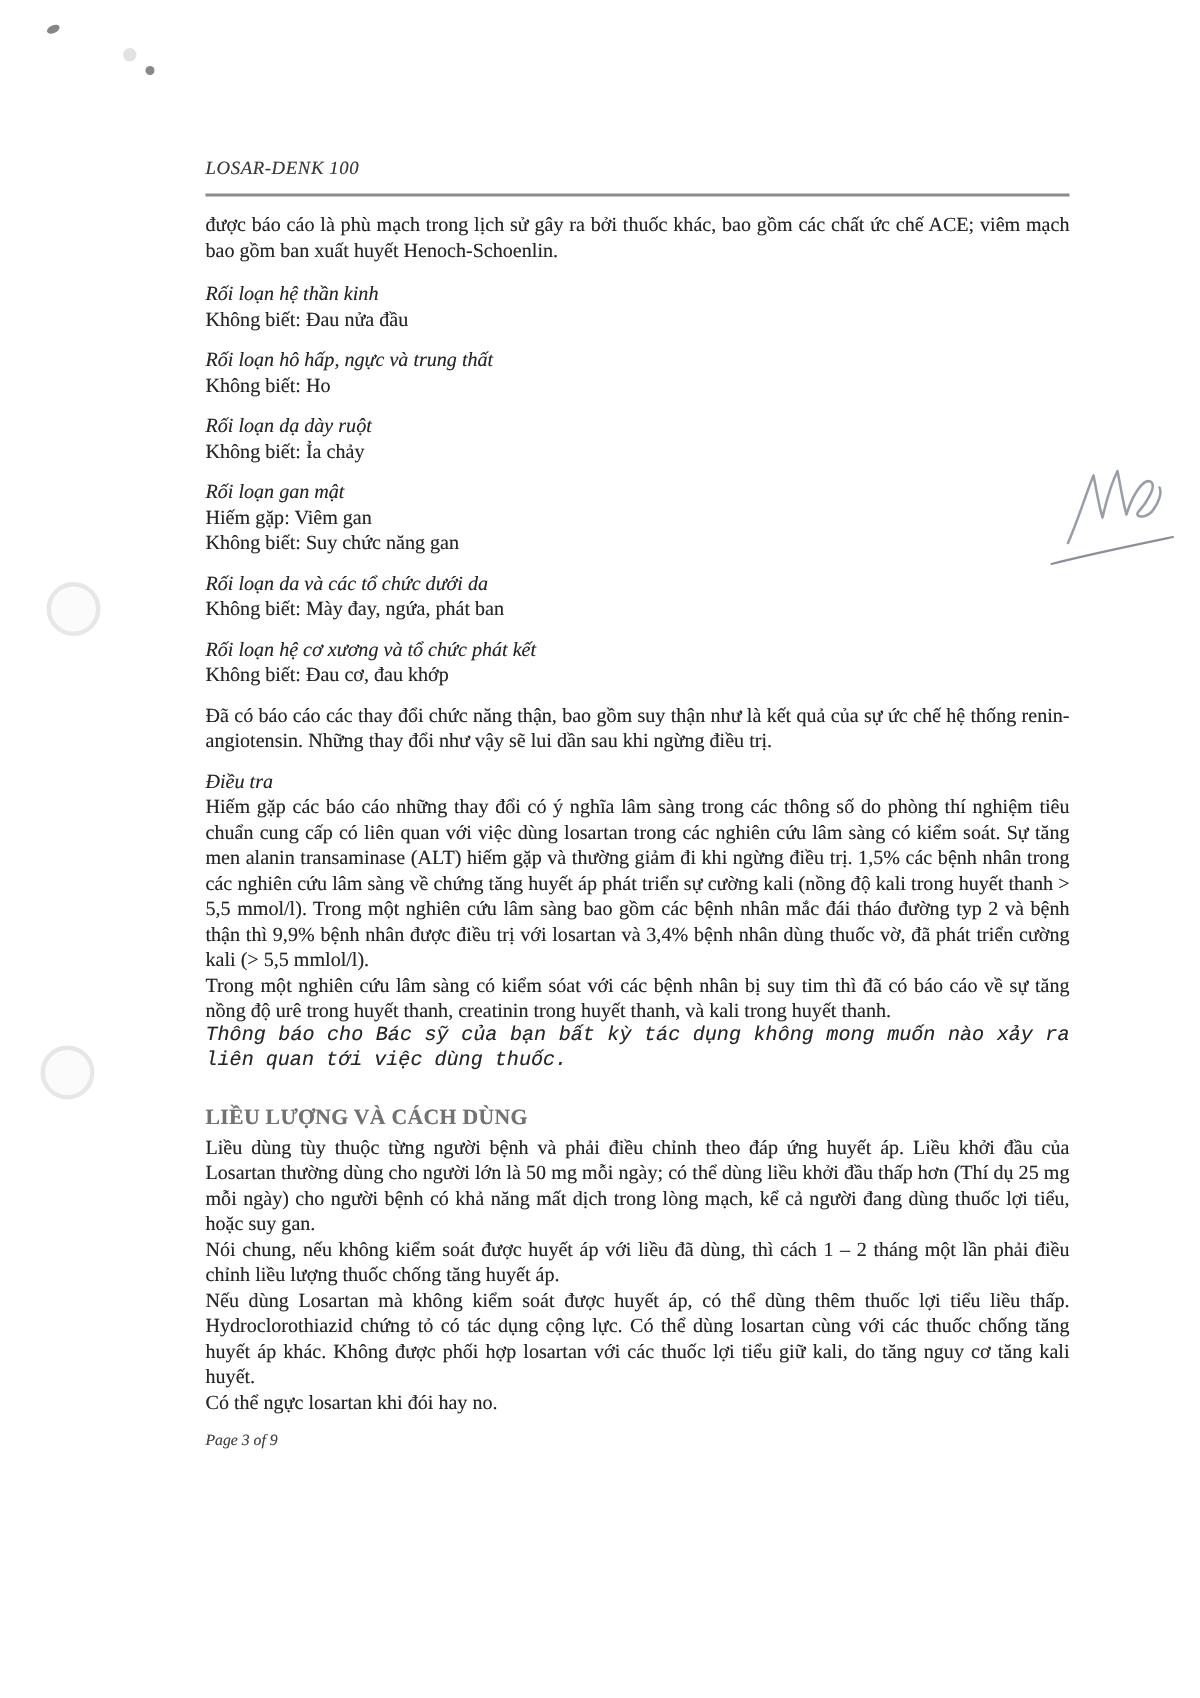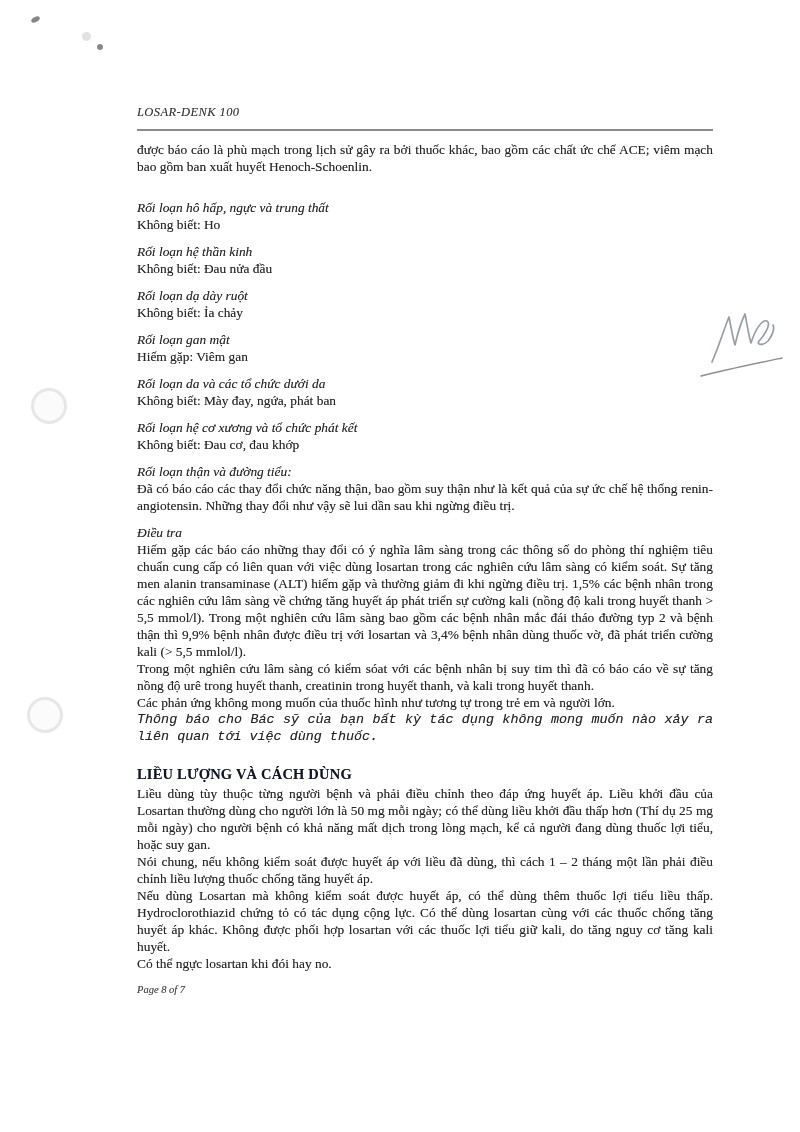--- a/index.html
+++ b/index.html
@@ -41,7 +41,7 @@
   .it { font-style: italic; font-family: Liberation Mono, monospace; }
   .sect { margin-bottom: 10px; }
   .sect-heading { font-style: italic; }
-  .intro { margin-bottom: 24px; }
+  .intro { margin-bottom: 12px; }
   .block-tight { margin-bottom: 21px; }
   .dosage-heading {
     font-weight: bold;

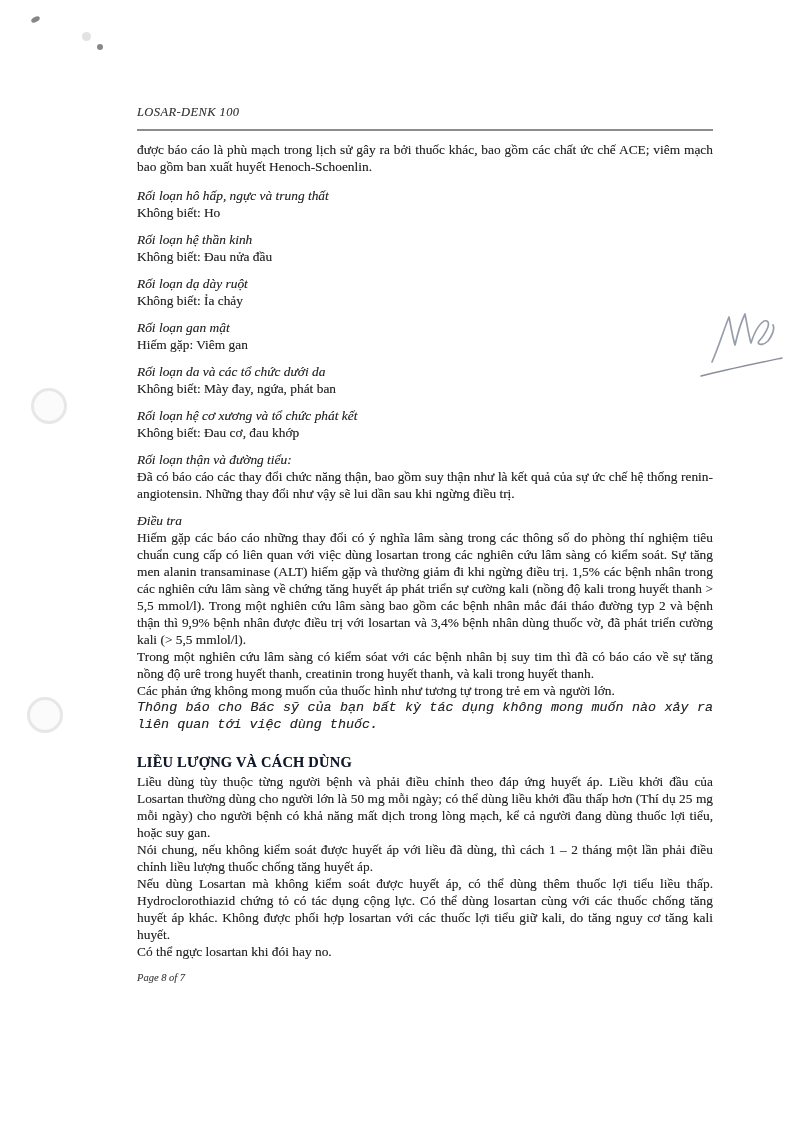--- a/index.html
+++ b/index.html
@@ -105,13 +105,13 @@
     <p class="just intro">được báo cáo là phù mạch trong lịch sử gây ra bởi thuốc khác, bao gồm các chất ức chế ACE; viêm mạch bao gồm ban xuất huyết Henoch-Schoenlin.</p>
 
     <div class="sect">
-      <div class="sect-heading">Rối loạn hô hấp, ngực và trung thất</div>
-      <div class="line">Không biết: Ho</div>
+      <div class="sect-heading">Rối loạn hệ thần kinh</div>
+      <div class="line">Không biết: Đau nửa đầu</div>
     </div>
 
     <div class="sect">
-      <div class="sect-heading">Rối loạn hệ thần kinh</div>
-      <div class="line">Không biết: Đau nửa đầu</div>
+      <div class="sect-heading">Rối loạn hô hấp, ngực và trung thất</div>
+      <div class="line">Không biết: Ho</div>
     </div>
 
     <div class="sect">

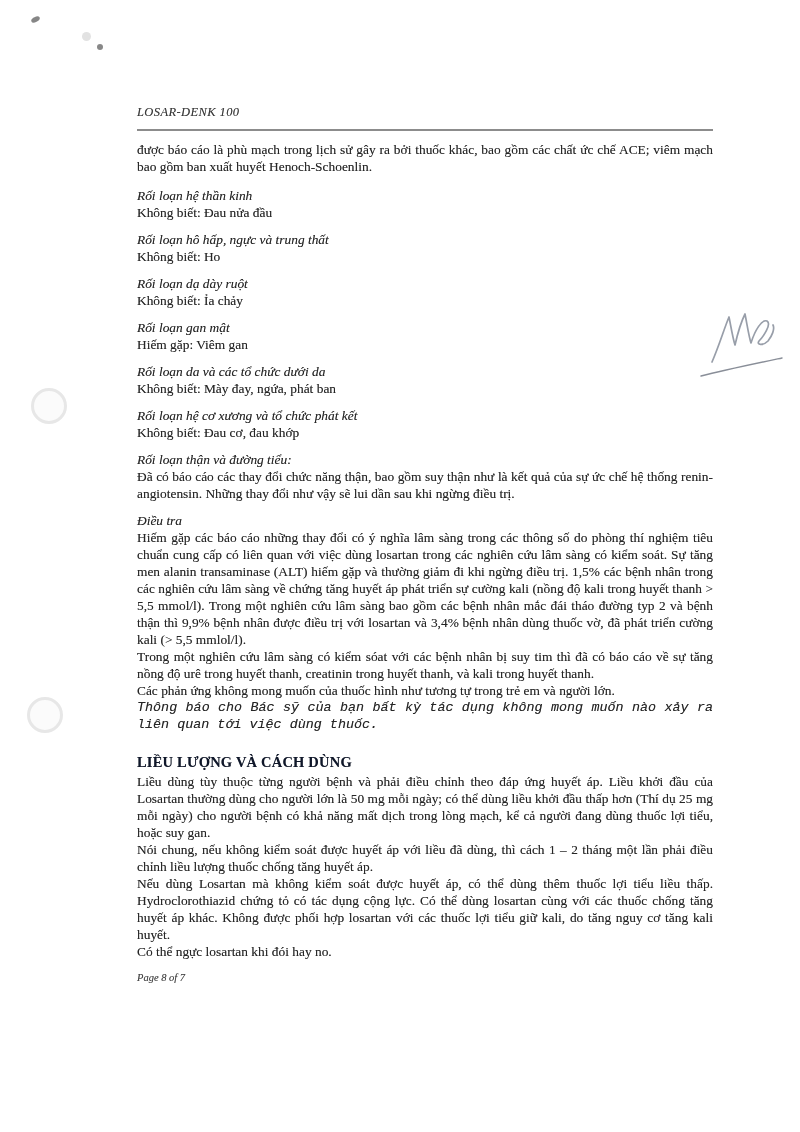--- a/index.html
+++ b/index.html
@@ -122,6 +122,7 @@
     <div class="sect">
       <div class="sect-heading">Rối loạn gan mật</div>
       <div class="line">Hiếm gặp: Viêm gan</div>
+      <div class="line">Không biết: Suy chức năng gan</div>
     </div>
 
     <div class="sect">

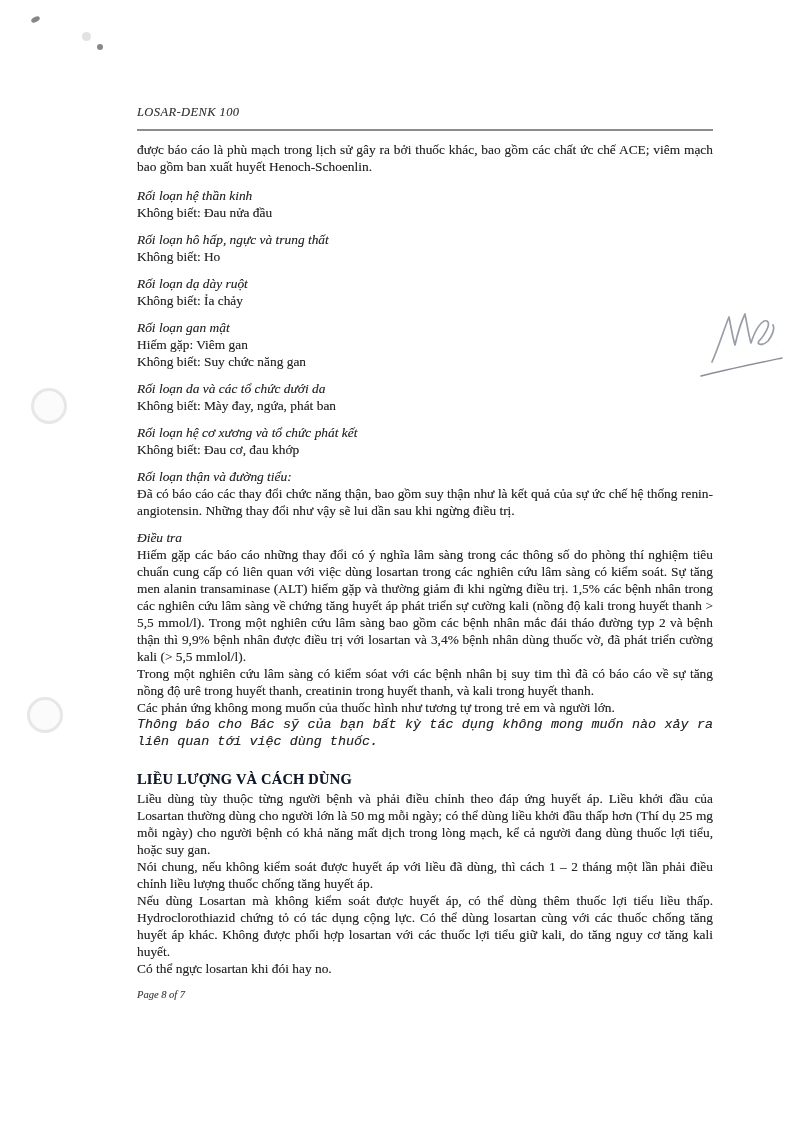--- a/index.html
+++ b/index.html
@@ -136,7 +136,6 @@
     </div>
 
     <div class="sect">
-      <div class="sect-heading">Rối loạn thận và đường tiểu:</div>
       <p class="just">Đã có báo cáo các thay đổi chức năng thận, bao gồm suy thận như là kết quả của sự ức chế hệ thống renin-angiotensin. Những thay đổi như vậy sẽ lui dần sau khi ngừng điều trị.</p>
     </div>
 

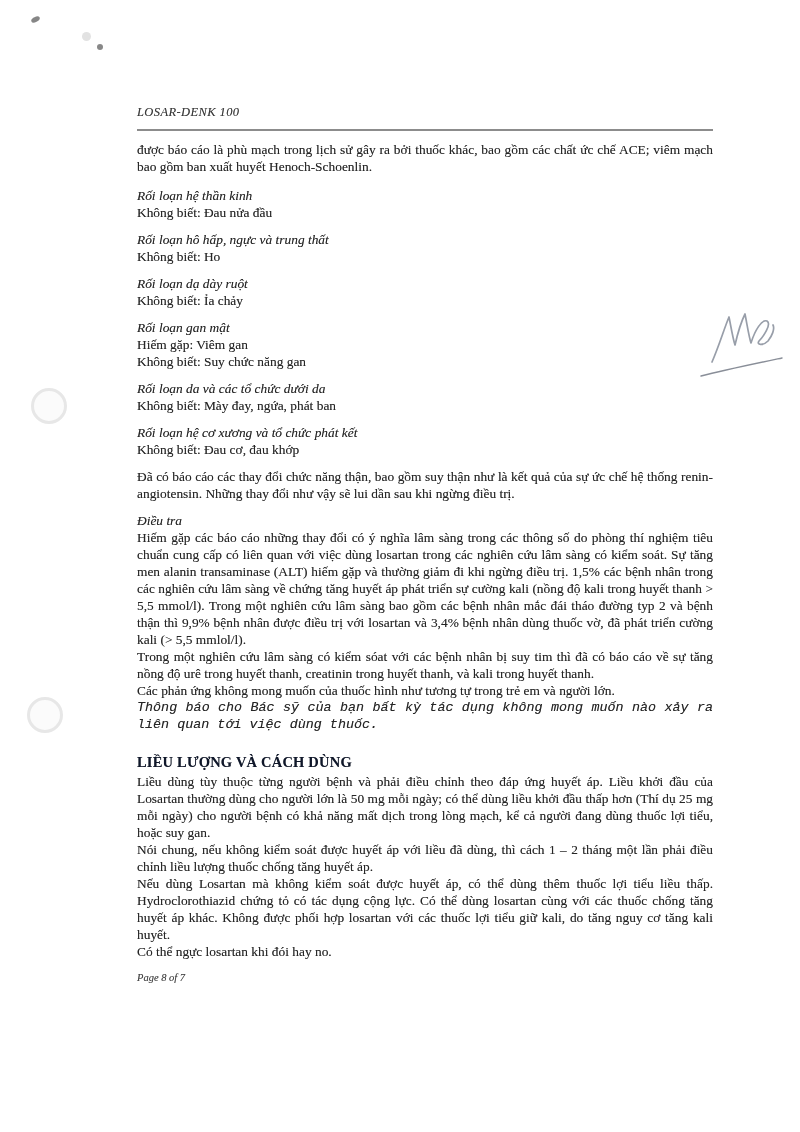--- a/index.html
+++ b/index.html
@@ -143,7 +143,6 @@
       <div class="sect-heading">Điều tra</div>
       <p class="just">Hiếm gặp các báo cáo những thay đổi có ý nghĩa lâm sàng trong các thông số do phòng thí nghiệm tiêu chuẩn cung cấp có liên quan với việc dùng losartan trong các nghiên cứu lâm sàng có kiểm soát. Sự tăng men alanin transaminase (ALT) hiếm gặp và thường giảm đi khi ngừng điều trị. 1,5% các bệnh nhân trong các nghiên cứu lâm sàng về chứng tăng huyết áp phát triển sự cường kali (nồng độ kali trong huyết thanh &gt; 5,5 mmol/l). Trong một nghiên cứu lâm sàng bao gồm các bệnh nhân mắc đái tháo đường typ 2 và bệnh thận thì 9,9% bệnh nhân được điều trị với losartan và 3,4% bệnh nhân dùng thuốc vờ, đã phát triển cường kali (&gt; 5,5 mmlol/l).</p>
       <p class="just">Trong một nghiên cứu lâm sàng có kiểm sóat với các bệnh nhân bị suy tim thì đã có báo cáo về sự tăng nồng độ urê trong huyết thanh, creatinin trong huyết thanh, và kali trong huyết thanh.</p>
-      <p class="just">Các phản ứng không mong muốn của thuốc hình như tương tự trong trẻ em và người lớn.</p>
       <p class="just it">Thông báo cho Bác sỹ của bạn bất kỳ tác dụng không mong muốn nào xảy ra liên quan tới việc dùng thuốc.</p>
     </div>
 

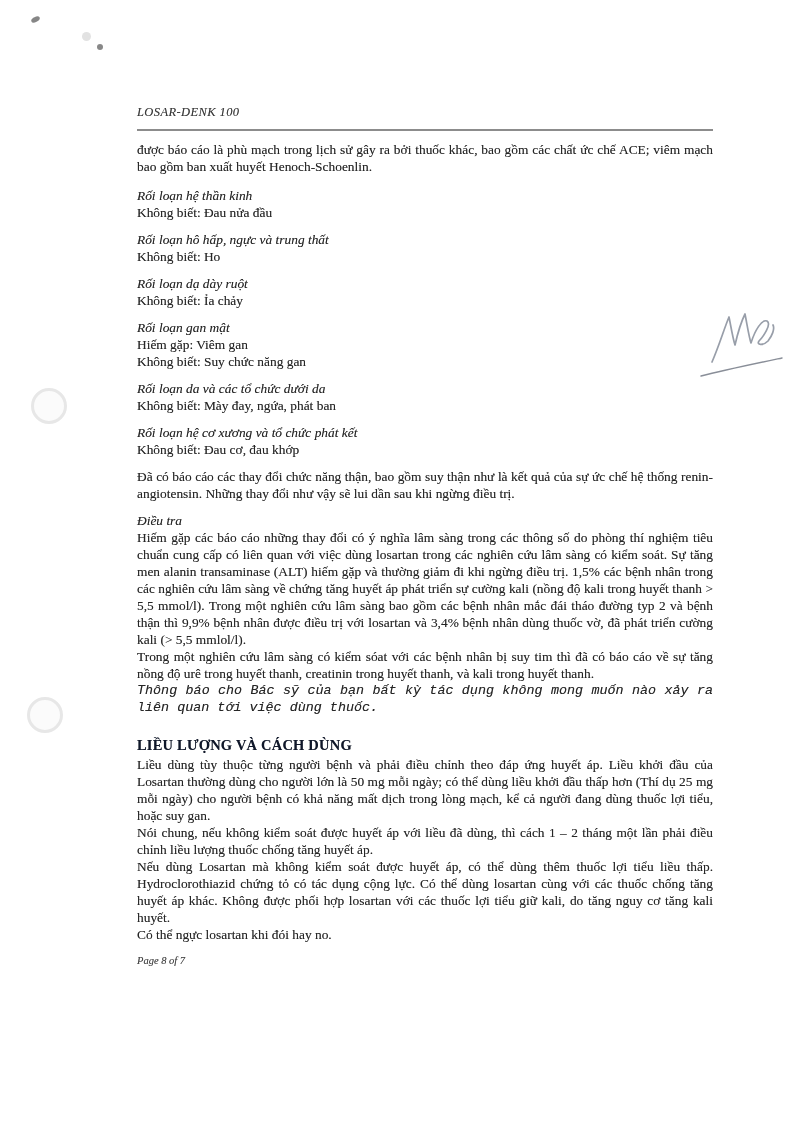--- a/index.html
+++ b/index.html
@@ -47,7 +47,7 @@
     font-weight: bold;
     font-size: 14.5px;
     letter-spacing: 0.2px;
-    color: #0f172a;
+    color: #737373;
     margin-bottom: 2px;
   }
   .page-footer {

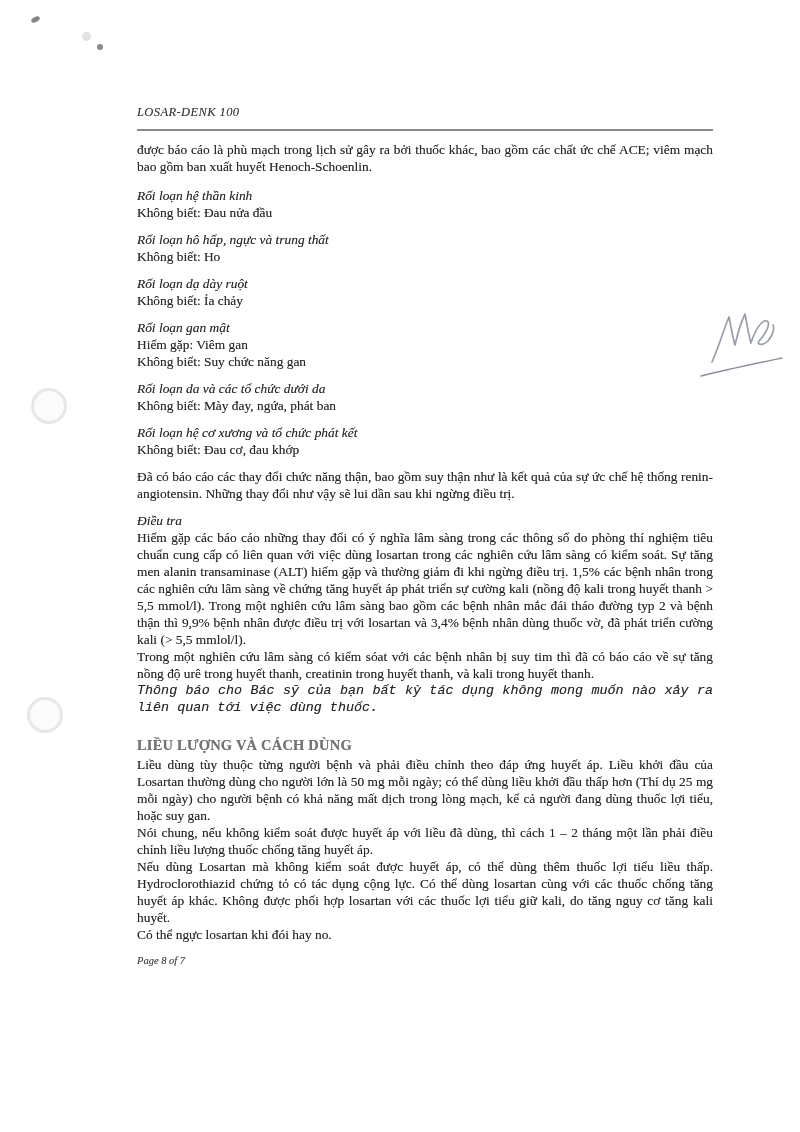--- a/index.html
+++ b/index.html
@@ -154,7 +154,7 @@
       <p>Có thể ngực losartan khi đói hay no.</p>
     </div>
 
-    <div class="page-footer">Page 8 of 7</div>
+    <div class="page-footer">Page 3 of 9</div>
 
   </div>
 </div>

